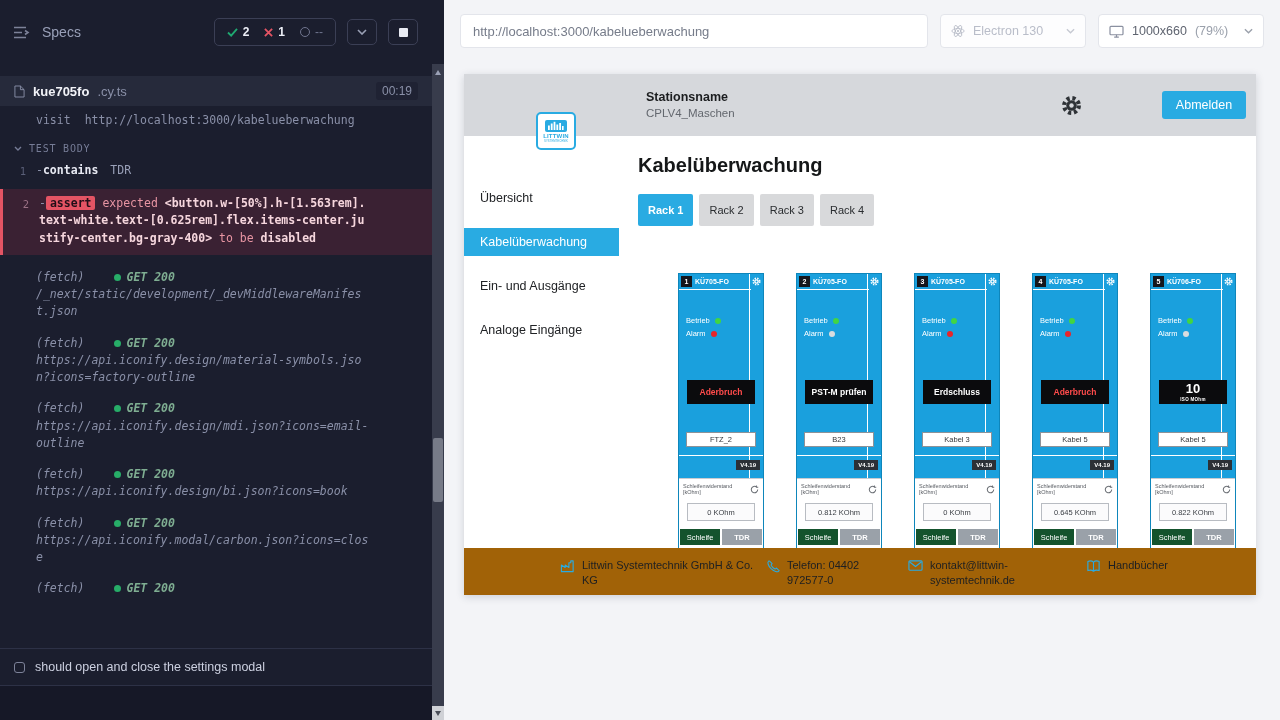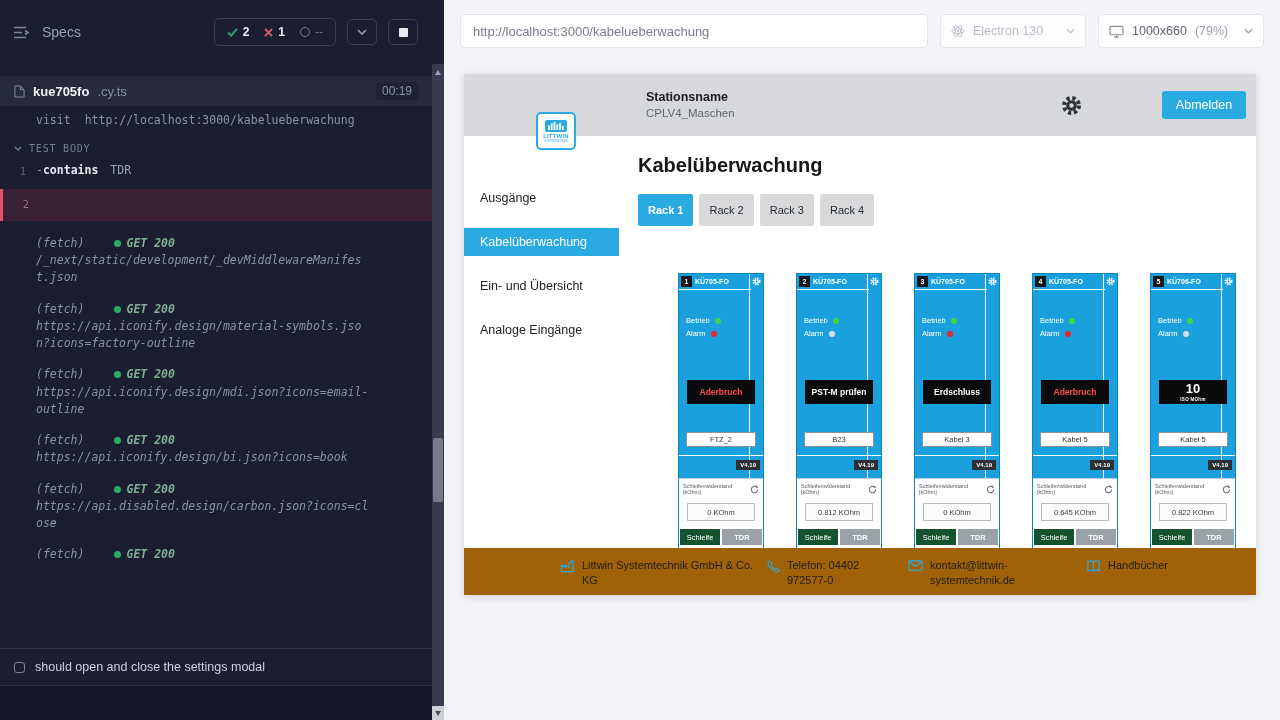--- a/index.html
+++ b/index.html
@@ -204,6 +204,13 @@
 
     <div class="cy-assert">
       <div class="gutter">2</div>
+      <div class="rcontent">
+        <span class="cmd-dash">-</span><span class="assert-badge">assert</span>
+        <span class="assert-soft">expected</span>
+        <span class="assert-strong">&lt;button.w-[50%].h-[1.563rem].text-white.text-[0.625rem].flex.items-center.justify-center.bg-gray-400&gt;</span>
+        <span class="assert-soft">to be</span>
+        <span class="assert-strong">disabled</span>
+      </div>
     </div>
 
     <div class="row cy-fetch">

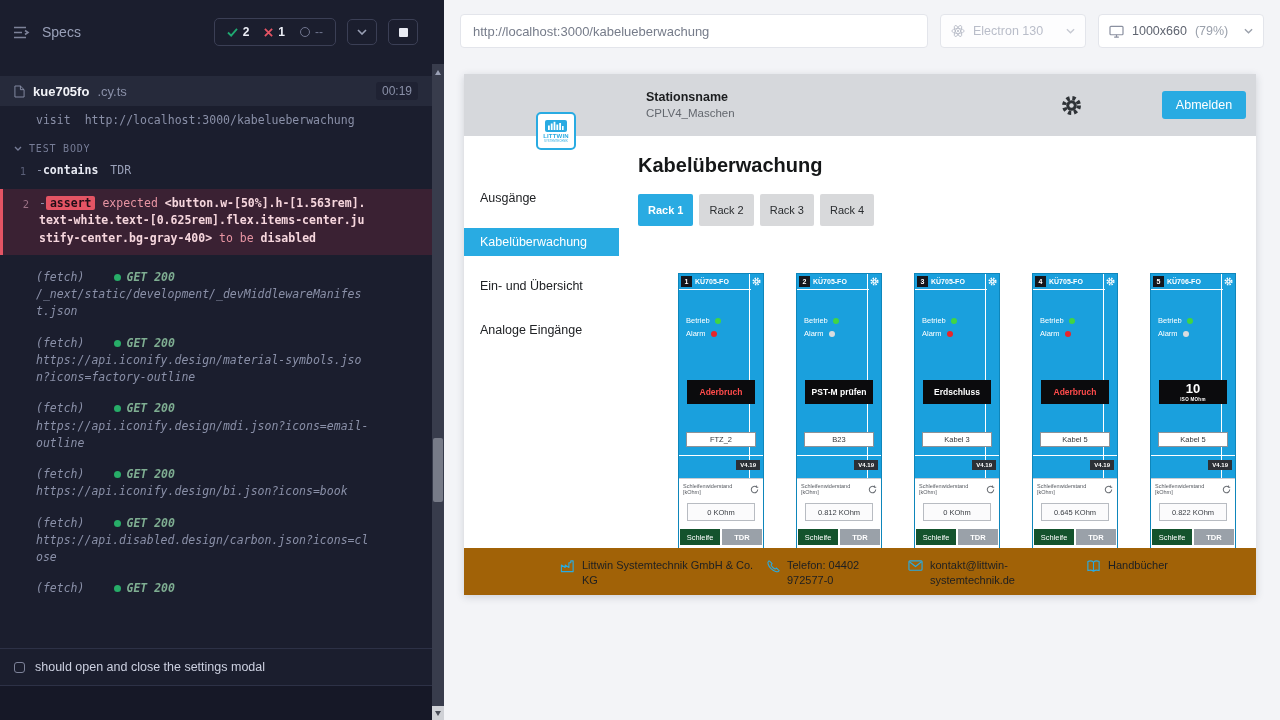--- a/index.html
+++ b/index.html
@@ -339,7 +339,7 @@
 
     <div class="app-body">
       <div class="app-nav">
-        <div class="nav-item">Ausgänge</div>
+        <div class="nav-item">Übersicht</div>
         <div class="nav-item active">Kabelüberwachung</div>
         <div class="nav-item">Ein- und Übersicht</div>
         <div class="nav-item">Analoge Eingänge</div>

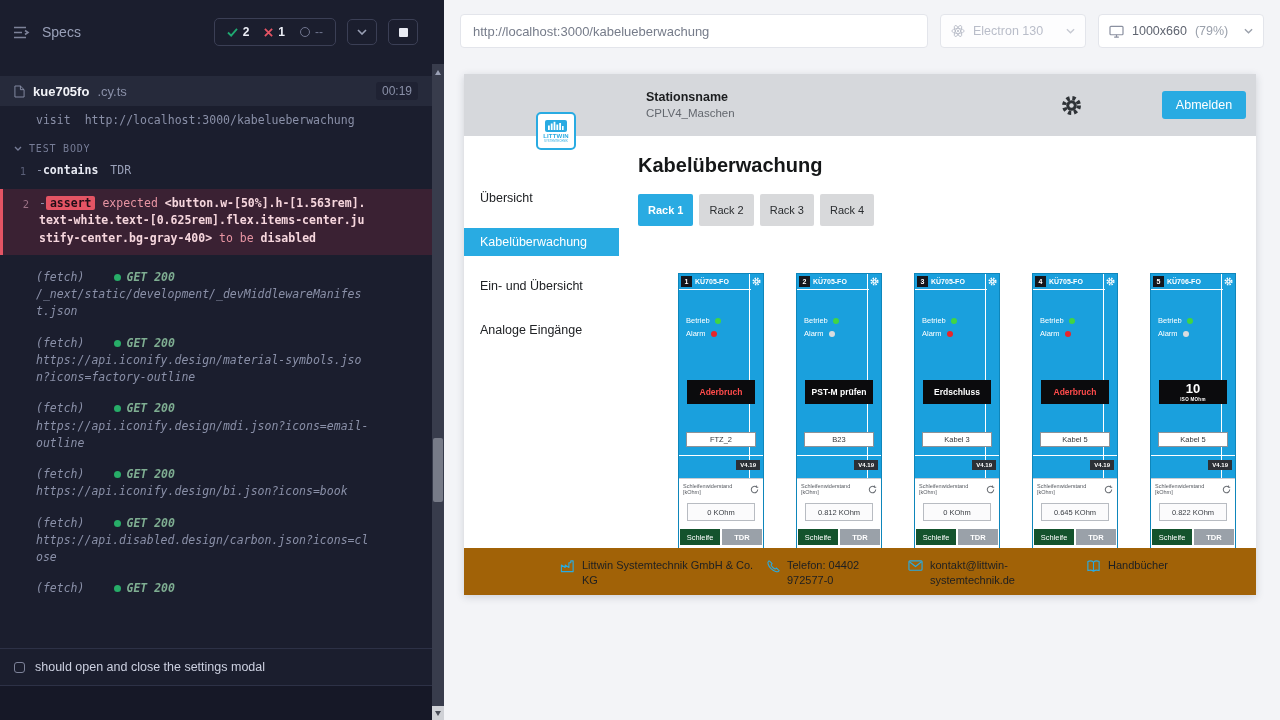--- a/index.html
+++ b/index.html
@@ -341,7 +341,7 @@
       <div class="app-nav">
         <div class="nav-item">Übersicht</div>
         <div class="nav-item active">Kabelüberwachung</div>
-        <div class="nav-item">Ein- und Übersicht</div>
+        <div class="nav-item">Ein- und Ausgänge</div>
         <div class="nav-item">Analoge Eingänge</div>
       </div>
 

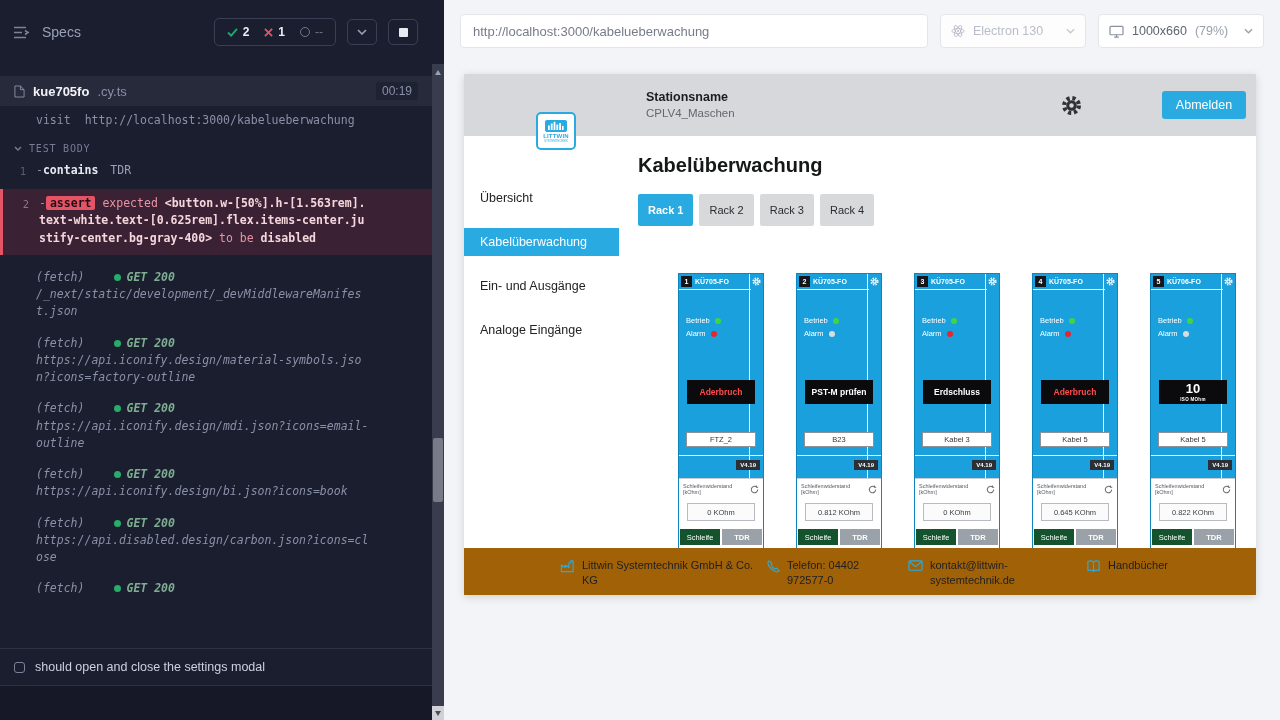--- a/index.html
+++ b/index.html
@@ -245,7 +245,7 @@
       <div class="gutter"></div>
       <div class="rcontent">
         <span class="fetch-tag">(fetch)</span><span class="fetch-dot"></span><span class="fetch-status">GET 200</span>
-        <div class="fetch-url">https://api.disabled.design/carbon.json?icons=close</div>
+        <div class="fetch-url">https://api.iconify.modal/carbon.json?icons=close</div>
       </div>
     </div>
     <div class="row cy-fetch">

